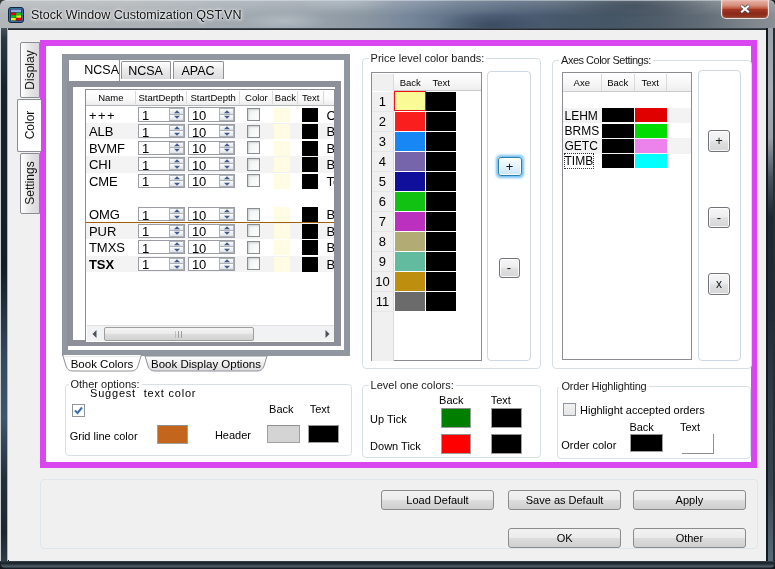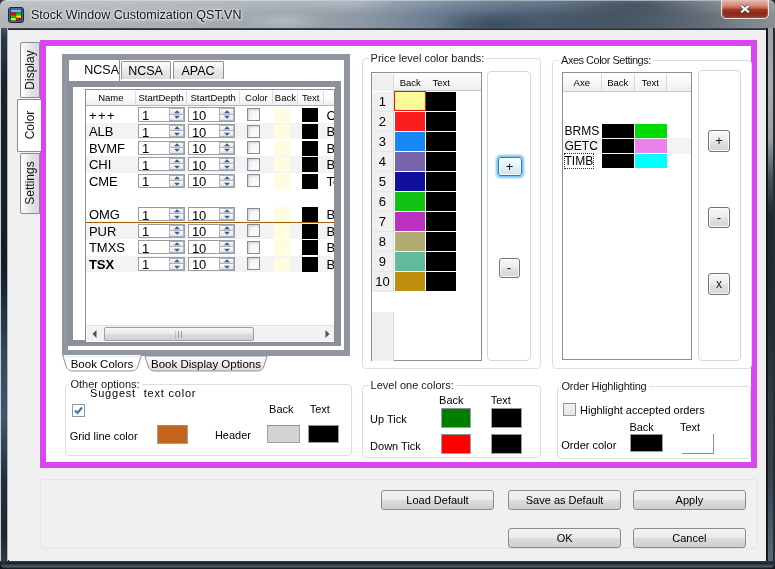--- a/index.html
+++ b/index.html
@@ -580,6 +580,11 @@
     <div class="gh" style="left:104.5px; width:24px; border-right:none; line-height:17px; height:17.5px;"></div>
   </div>
 
+  <div class="arow" style="top:34.9px;background:#f3f3f4;">
+    <div class="aname"><span>LEHM</span></div>
+    <div class="aback"></div>
+    <div class="atext" style="background:#e00000;"></div>
+  </div>
   <div class="arow" style="top:65.5px;background:#f3f3f4;">
     <div class="aname"><span>GETC</span></div>
     <div class="aback"></div>

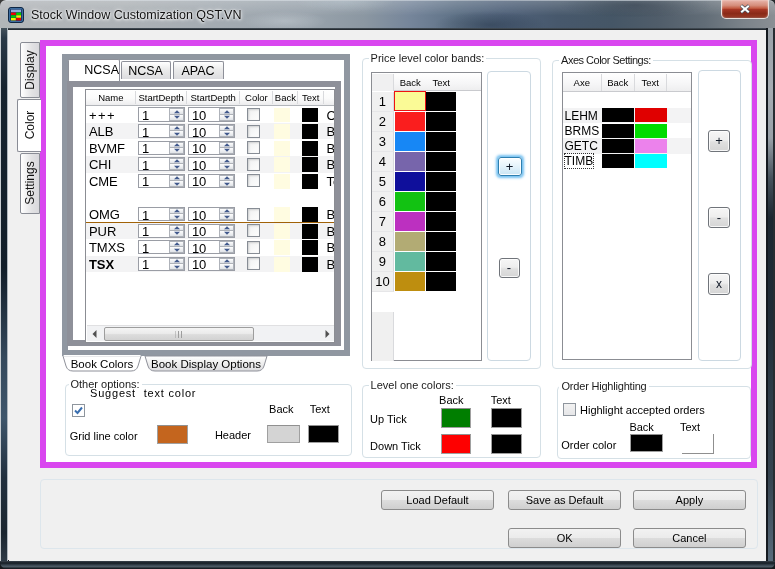--- a/index.html
+++ b/index.html
@@ -563,6 +563,11 @@
     <div class="pback" style="background:#be8e0f;"></div>
     <div class="ptext"></div>
   </div>
+  <div class="prow" style="top:219.2px;">
+    <div class="pnum">11</div>
+    <div class="pback" style="background:#6b6b6b;"></div>
+    <div class="ptext"></div>
+  </div>
   <div class="pnumcol" style="top:239.2px; height:49px;"></div>
 </div>
 <div class="etched" style="left:487.3px; top:70.7px; width:44px; height:290px; background:#fff; border-color:#ccd9e2;"></div>

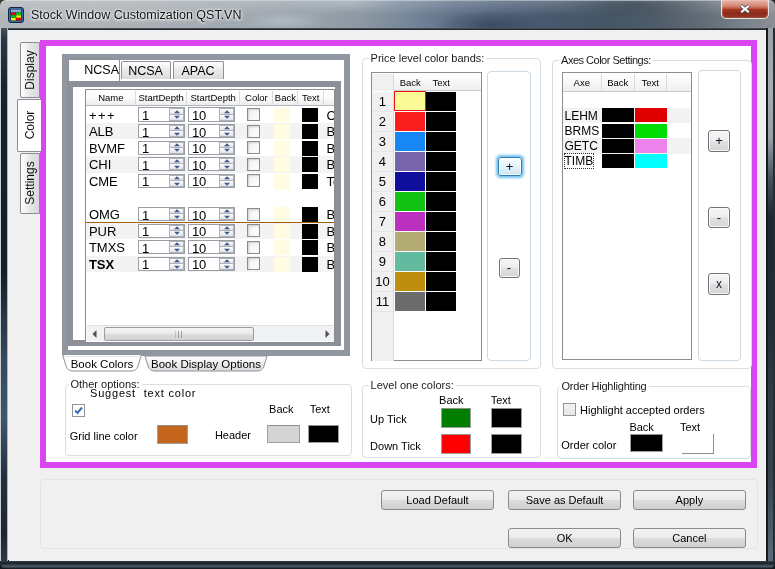--- a/index.html
+++ b/index.html
@@ -656,6 +656,6 @@
 <div class="btn" style="left:508.4px; top:489.8px; width:112.4px; height:20px; line-height:18px;">Save as Default</div>
 <div class="btn" style="left:633.2px; top:489.8px; width:112.4px; height:20px; line-height:18px;">Apply</div>
 <div class="btn" style="left:508.4px; top:527.7px; width:112.4px; height:20.8px; line-height:19px;">OK</div>
-<div class="btn" style="left:633.2px; top:527.7px; width:112.4px; height:20.8px; line-height:19px;">Cancel</div>
+<div class="btn" style="left:633.2px; top:527.7px; width:112.4px; height:20.8px; line-height:19px;">Other</div>
 
 </body></html>

